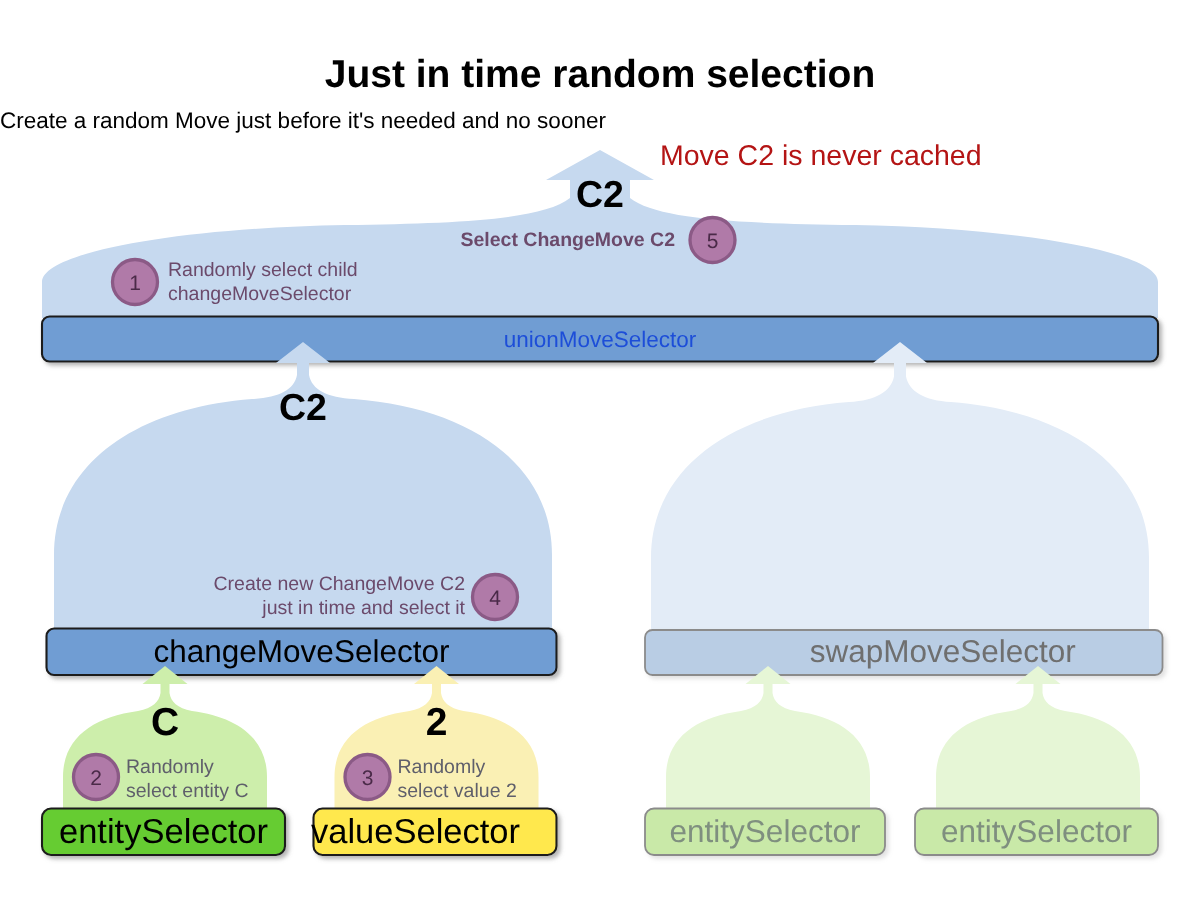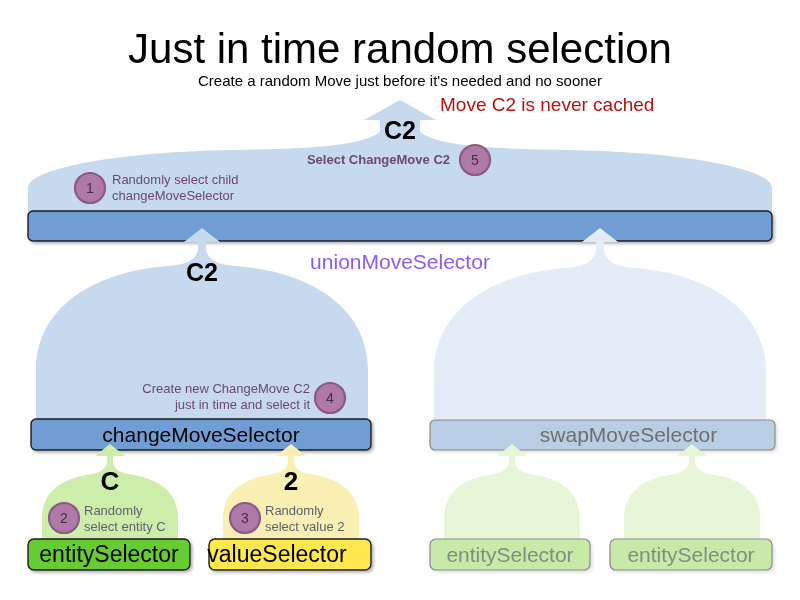--- a/index.html
+++ b/index.html
@@ -10,8 +10,8 @@
 
   .title{
     position:absolute;left:0;top:27px;width:800px;text-align:center;
-    font-size:42px;color:#000000;font-family:"Liberation Sans", sans-serif;
-    letter-spacing:0px;line-height:44px;
+    font-size:26px;color:#000000;font-family:"Liberation Sans", sans-serif;
+    letter-spacing:0px;line-height:44px;font-weight:bold;
   }
   .subtitle{
     position:absolute;left:0;top:72px;width:800px;text-align:center;

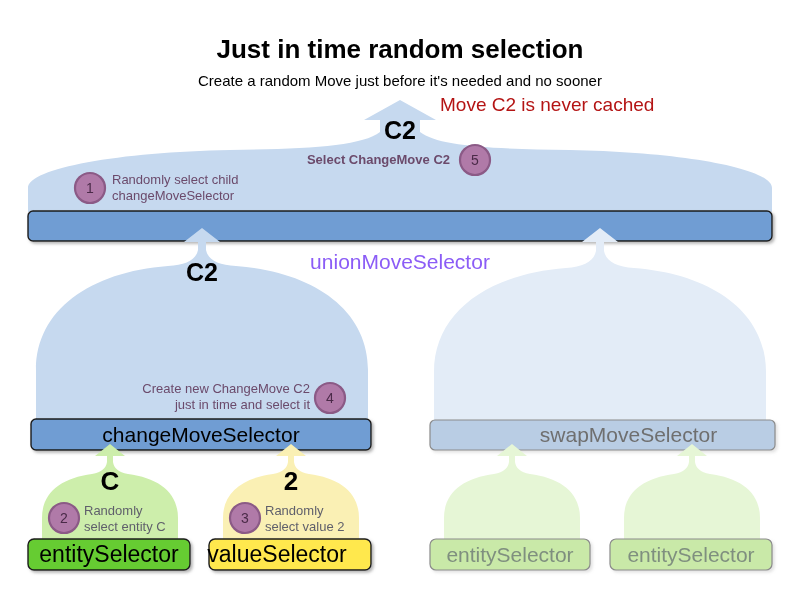--- a/index.html
+++ b/index.html
@@ -14,7 +14,7 @@
     letter-spacing:0px;line-height:44px;font-weight:bold;
   }
   .subtitle{
-    position:absolute;left:0;top:72px;width:800px;text-align:center;
+    position:absolute;left:0;top:72px;width:800px;
     font-size:15px;color:#000000;font-family:"Liberation Sans", sans-serif;
   }
   .redNote{

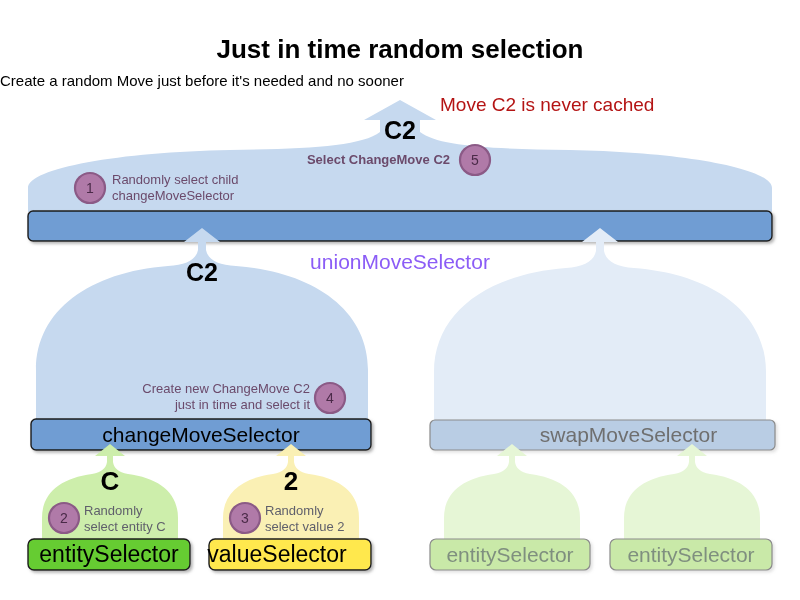--- a/index.html
+++ b/index.html
@@ -29,7 +29,7 @@
     display:flex;align-items:center;justify-content:center;
     pointer-events:none;
   }
-  .lblUnion{font-size:21px;color:#8b5cf6;margin-top:36px;}
+  .lblUnion{font-size:15px;color:#1d4ed8;}
   .lblChange{font-size:21px;color:#000;}
   .lblSwap{font-size:21px;color:#6f6f6f;}
   .lblEntity{font-size:23px;color:#000;}

